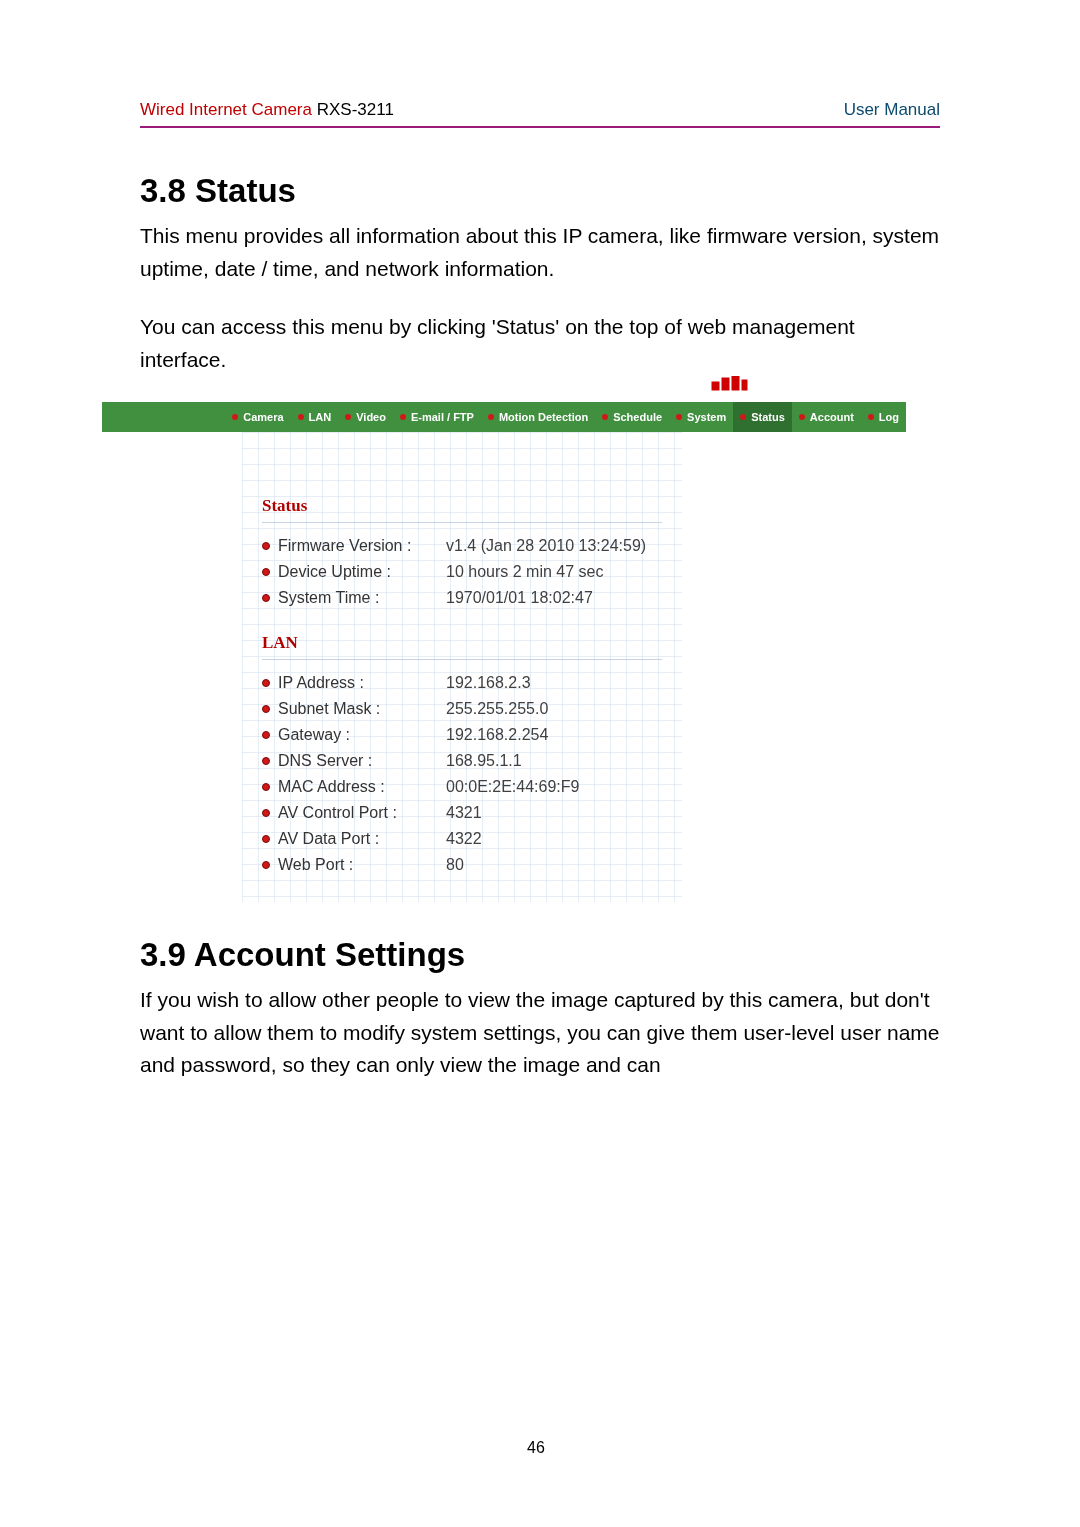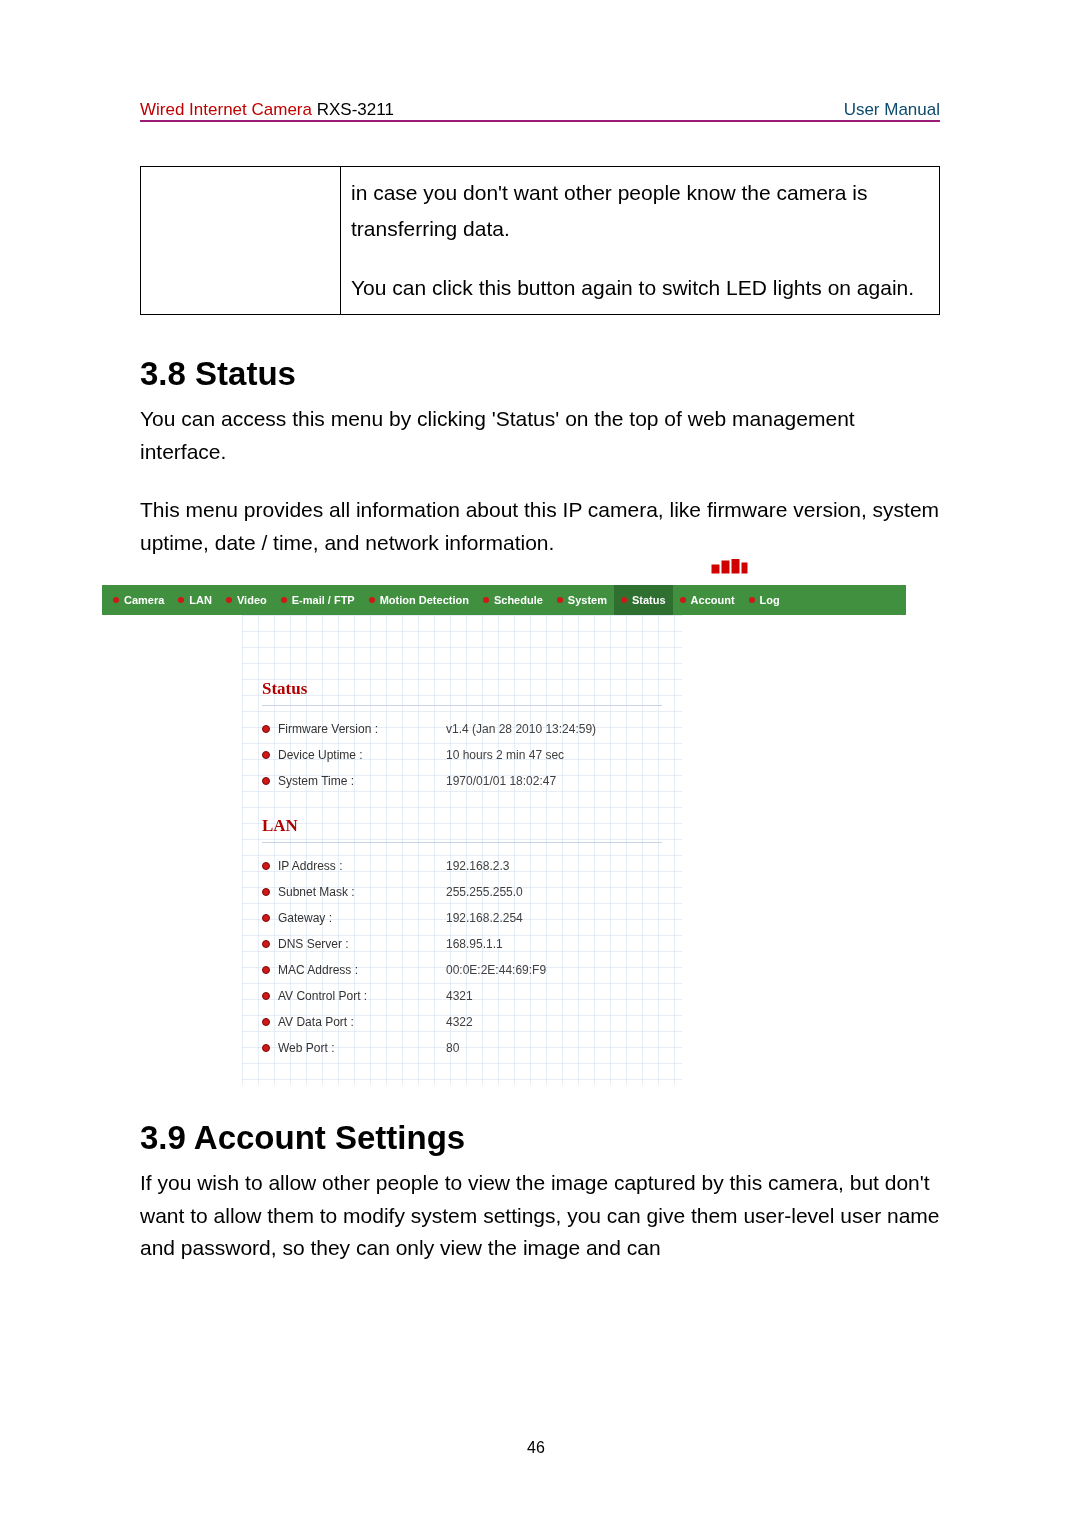--- a/index.html
+++ b/index.html
@@ -14,6 +14,7 @@
     display: flex;
     justify-content: space-between;
     font-size: 17px;
+    margin-bottom: 6px;
   }
   .header-left { color: #c00000; }
   .header-left .model { color: #000; }

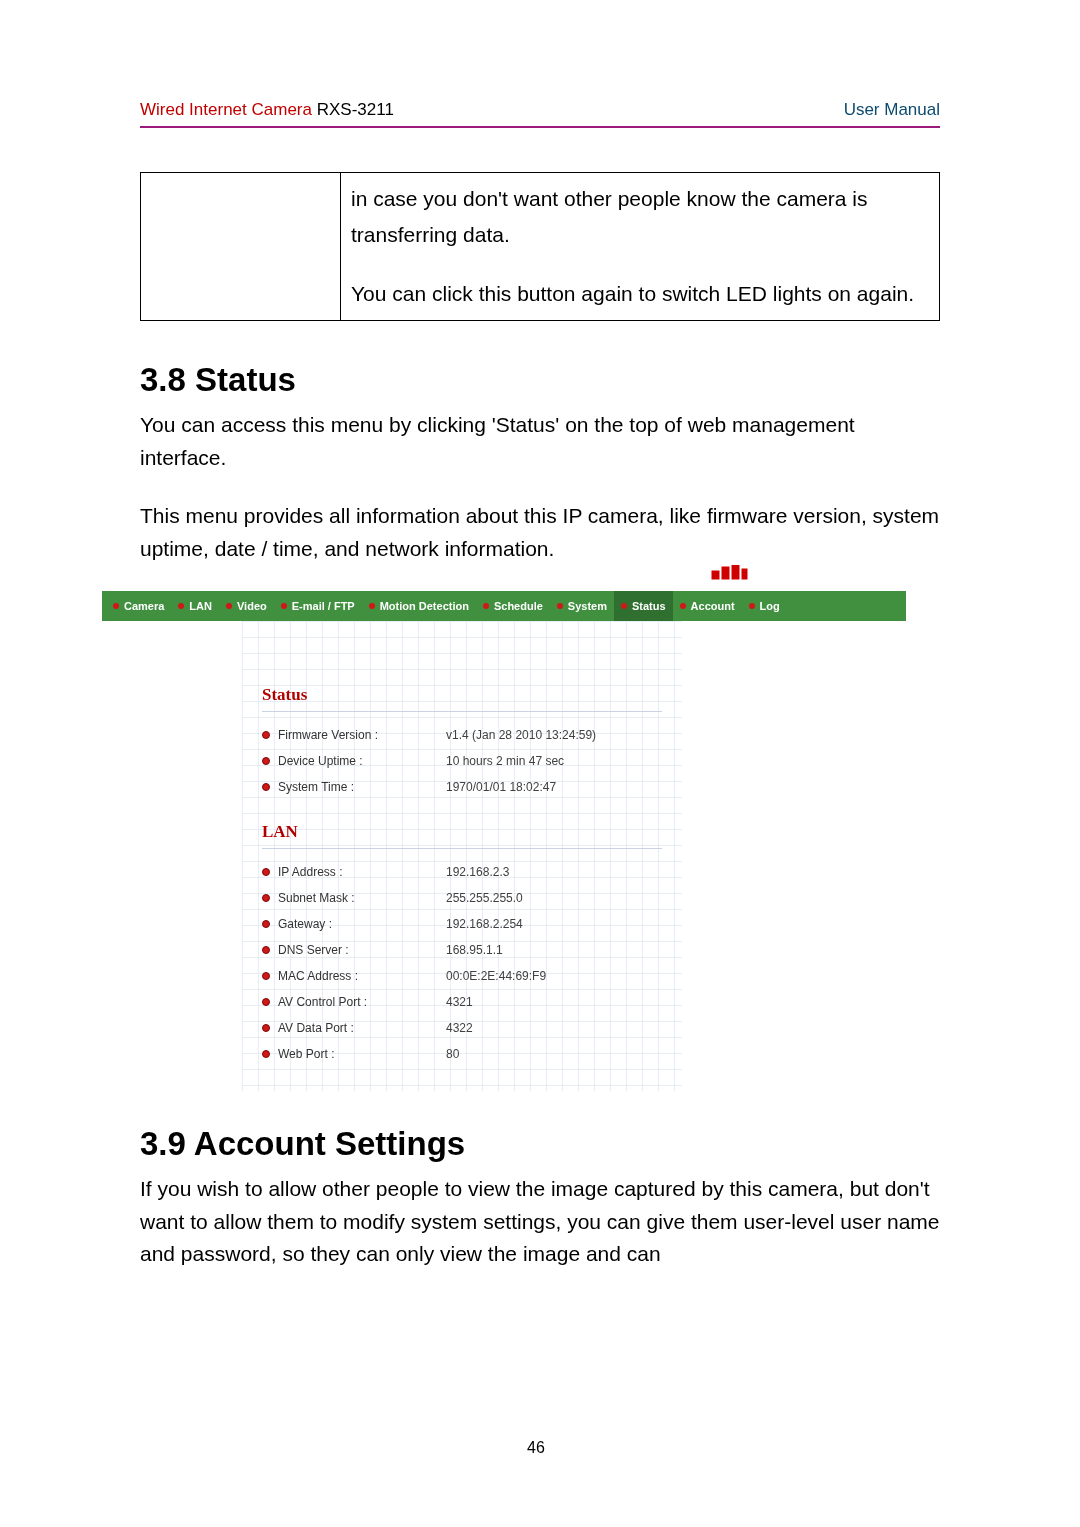--- a/index.html
+++ b/index.html
@@ -161,18 +161,6 @@
   </div>
   <hr class="header-rule">
 
-  <table class="note-table">
-    <tbody>
-        <tr>
-      <td class="left"></td>
-      <td>
-        <div>in case you don't want other people know the camera is transferring data.</div>
-        <div style="height:24px"></div>
-        <div>You can click this button again to switch LED lights on again.</div>
-      </td>
-    </tr>
-  </tbody>
-    </table>
 
   <h2 class="section">3.8 Status</h2>
   <p class="body">You can access this menu by clicking 'Status' on the top of web management interface.</p>

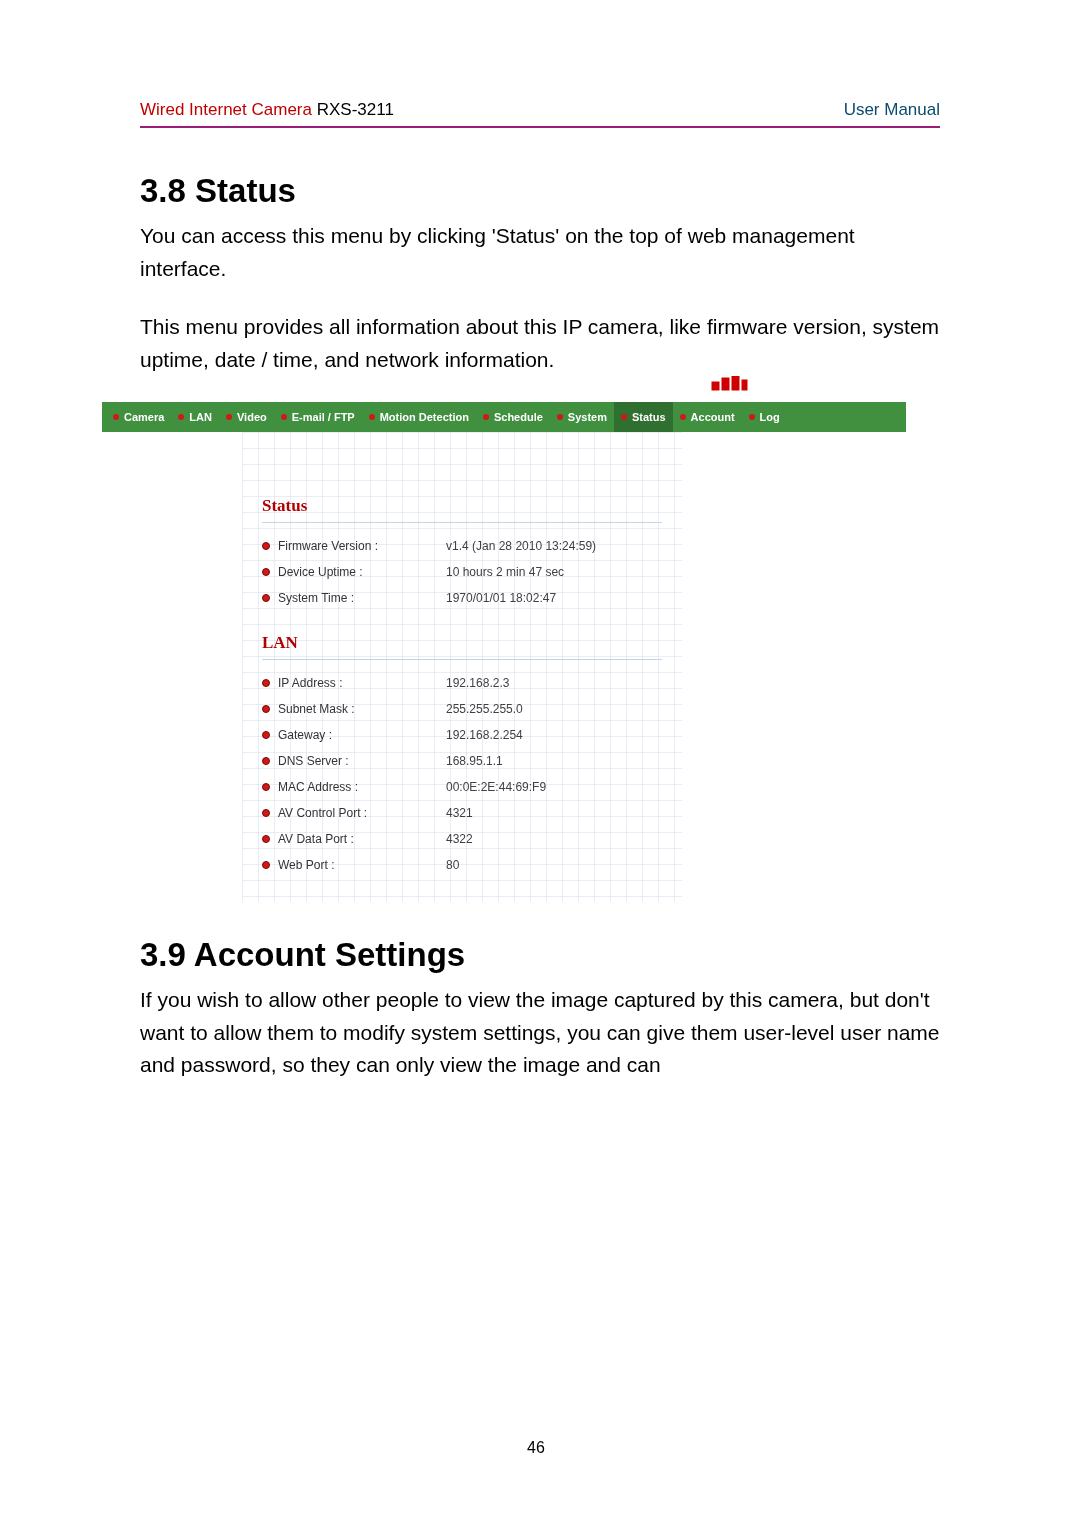--- a/index.html
+++ b/index.html
@@ -163,8 +163,8 @@
 
 
   <h2 class="section">3.8 Status</h2>
+  <p class="body">This menu provides all information about this IP camera, like firmware version, system uptime, date / time, and network information.</p>
   <p class="body">You can access this menu by clicking 'Status' on the top of web management interface.</p>
-  <p class="body">This menu provides all information about this IP camera, like firmware version, system uptime, date / time, and network information.</p>
 
   <div class="screenshot">
     <div class="grid-bg"></div>

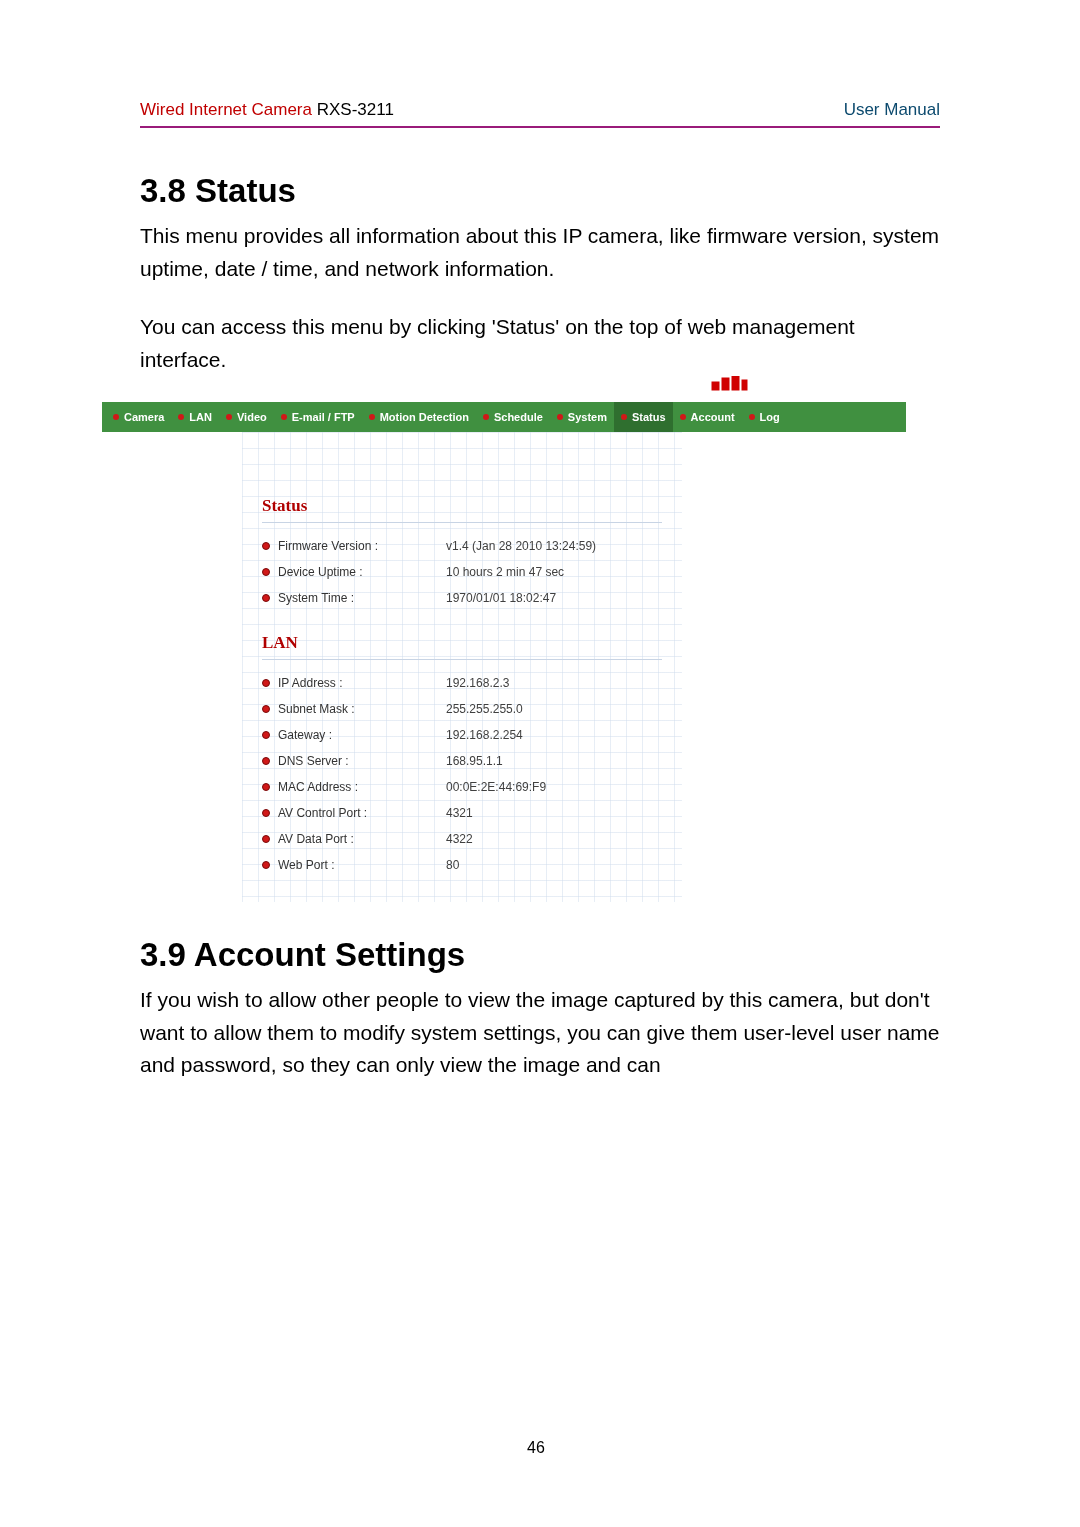--- a/index.html
+++ b/index.html
@@ -132,7 +132,7 @@
       linear-gradient(to bottom, rgba(140,170,210,0.45) 1px, transparent 1px);
     background-size: 16px 16px;
   }
-  .panel, .navbar { position: relative; z-index: 2; }
+  .panel, .navbar { position: relative; z-index: 2; justify-content: flex-end; }
   .sep-line {
     height: 1px;
     background: #c8d4e4;

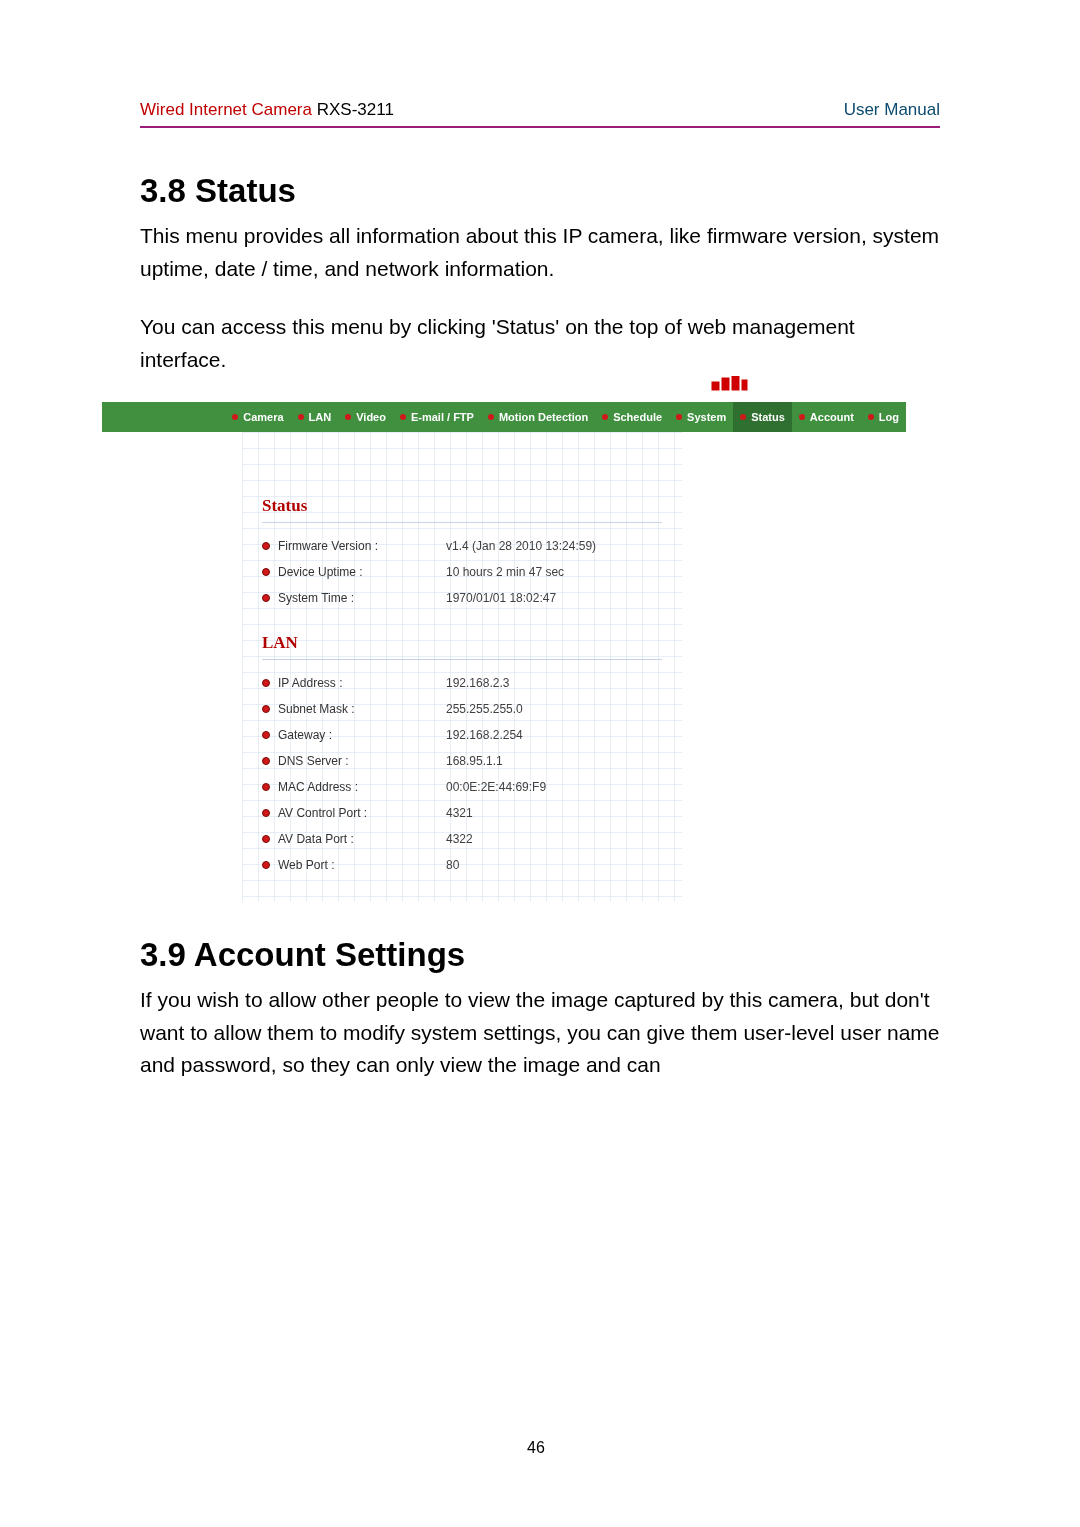--- a/index.html
+++ b/index.html
@@ -106,7 +106,7 @@
   .status-row {
     display: flex;
     align-items: center;
-    font-size: 12px;
+    font-size: 16px;
     color: #333;
     height: 26px;
   }

